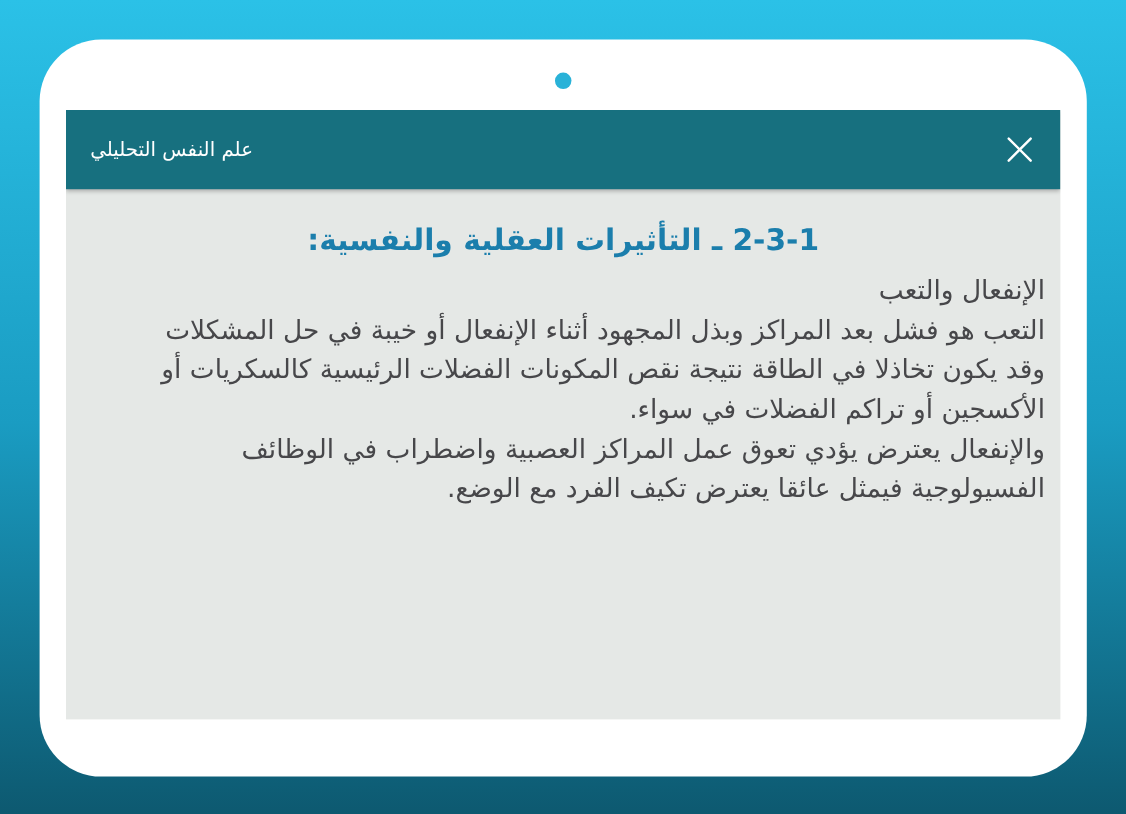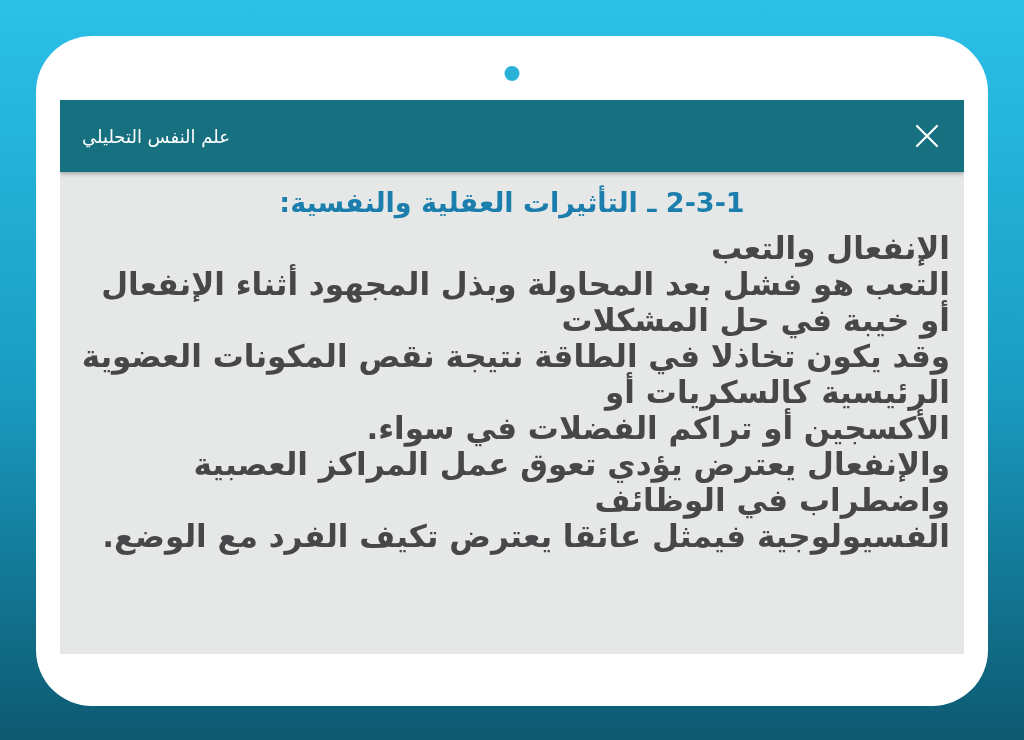--- a/index.html
+++ b/index.html
@@ -33,7 +33,7 @@
     cursor:pointer;
   }
   .content{
-    height:482px;overflow:hidden;padding:0 14px;box-sizing:border-box;
+    height:482px;overflow:hidden;padding:16px 14px;box-sizing:border-box;
   }
   .heading{
     direction:rtl;text-align:center;

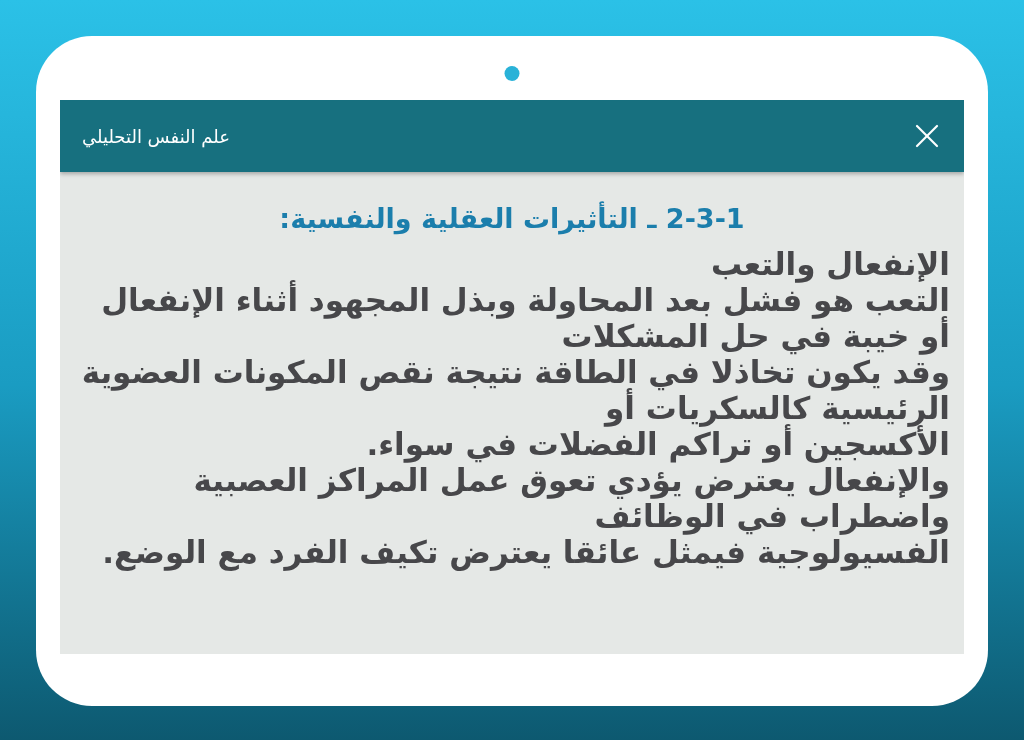--- a/index.html
+++ b/index.html
@@ -44,7 +44,7 @@
   .line{
     direction:rtl;text-align:right;
     color:var(--body-color,#47474a);
-    font-weight:bold;font-size:31px;line-height:36px;
+    font-weight:normal;font-size:24px;line-height:36px;
   }
 </style>
 </head>

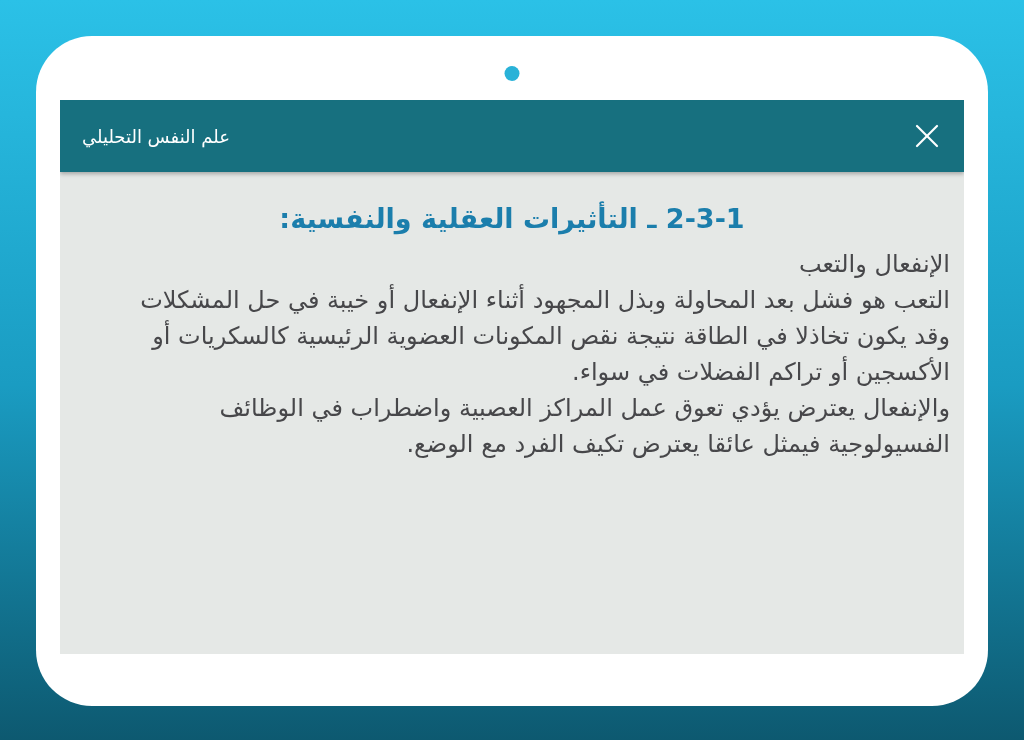--- a/index.html
+++ b/index.html
@@ -69,7 +69,7 @@
       <div class="heading">2-3-1 ـ التأثيرات العقلية والنفسية:</div>
       <div class="body-text">
         <div class="line">الإنفعال والتعب</div>
-        <div class="line">التعب هو فشل بعد المحاولة وبذل المجهود أثناء الإنفعال أو خيبة في حل المشكلات</div>
+        <div class="line">التعب هو فشل بعد المراكز وبذل المجهود أثناء الإنفعال أو خيبة في حل المشكلات</div>
         <div class="line">وقد يكون تخاذلا في الطاقة نتيجة نقص المكونات العضوية الرئيسية كالسكريات أو</div>
         <div class="line">الأكسجين أو تراكم الفضلات في سواء.</div>
         <div class="line">والإنفعال يعترض يؤدي تعوق عمل المراكز العصبية واضطراب في الوظائف</div>

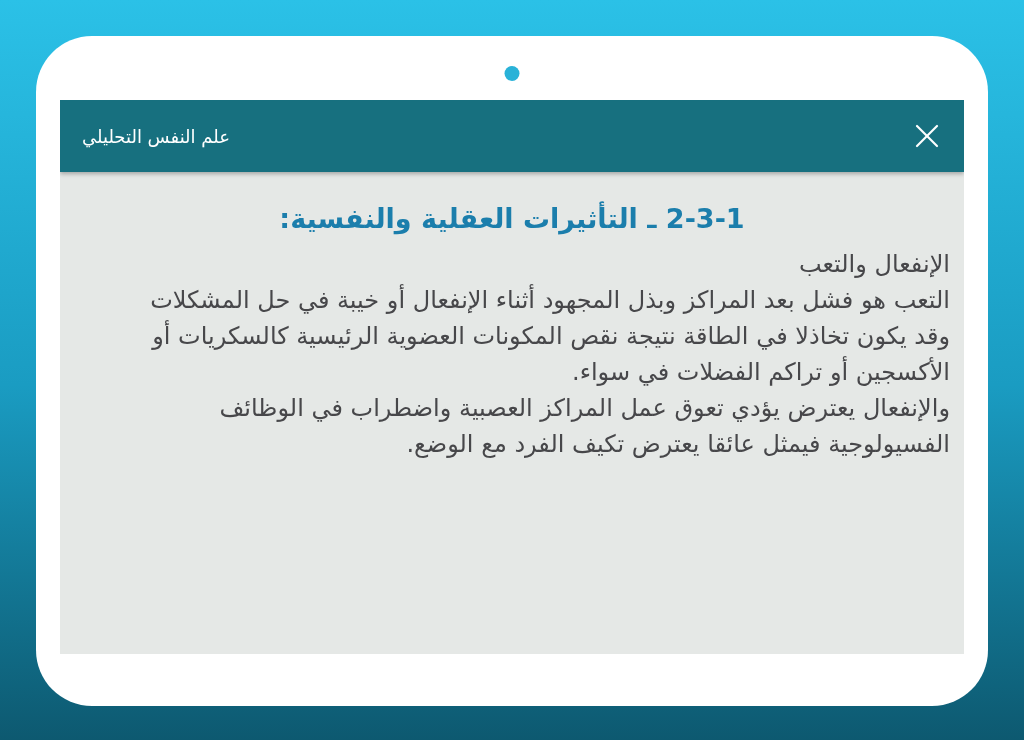--- a/index.html
+++ b/index.html
@@ -70,7 +70,7 @@
       <div class="body-text">
         <div class="line">الإنفعال والتعب</div>
         <div class="line">التعب هو فشل بعد المراكز وبذل المجهود أثناء الإنفعال أو خيبة في حل المشكلات</div>
-        <div class="line">وقد يكون تخاذلا في الطاقة نتيجة نقص المكونات العضوية الرئيسية كالسكريات أو</div>
+        <div class="line">وقد يكون تخاذلا في الطاقة نتيجة نقص المكونات الفضلات الرئيسية كالسكريات أو</div>
         <div class="line">الأكسجين أو تراكم الفضلات في سواء.</div>
         <div class="line">والإنفعال يعترض يؤدي تعوق عمل المراكز العصبية واضطراب في الوظائف</div>
         <div class="line">الفسيولوجية فيمثل عائقا يعترض تكيف الفرد مع الوضع.</div>

